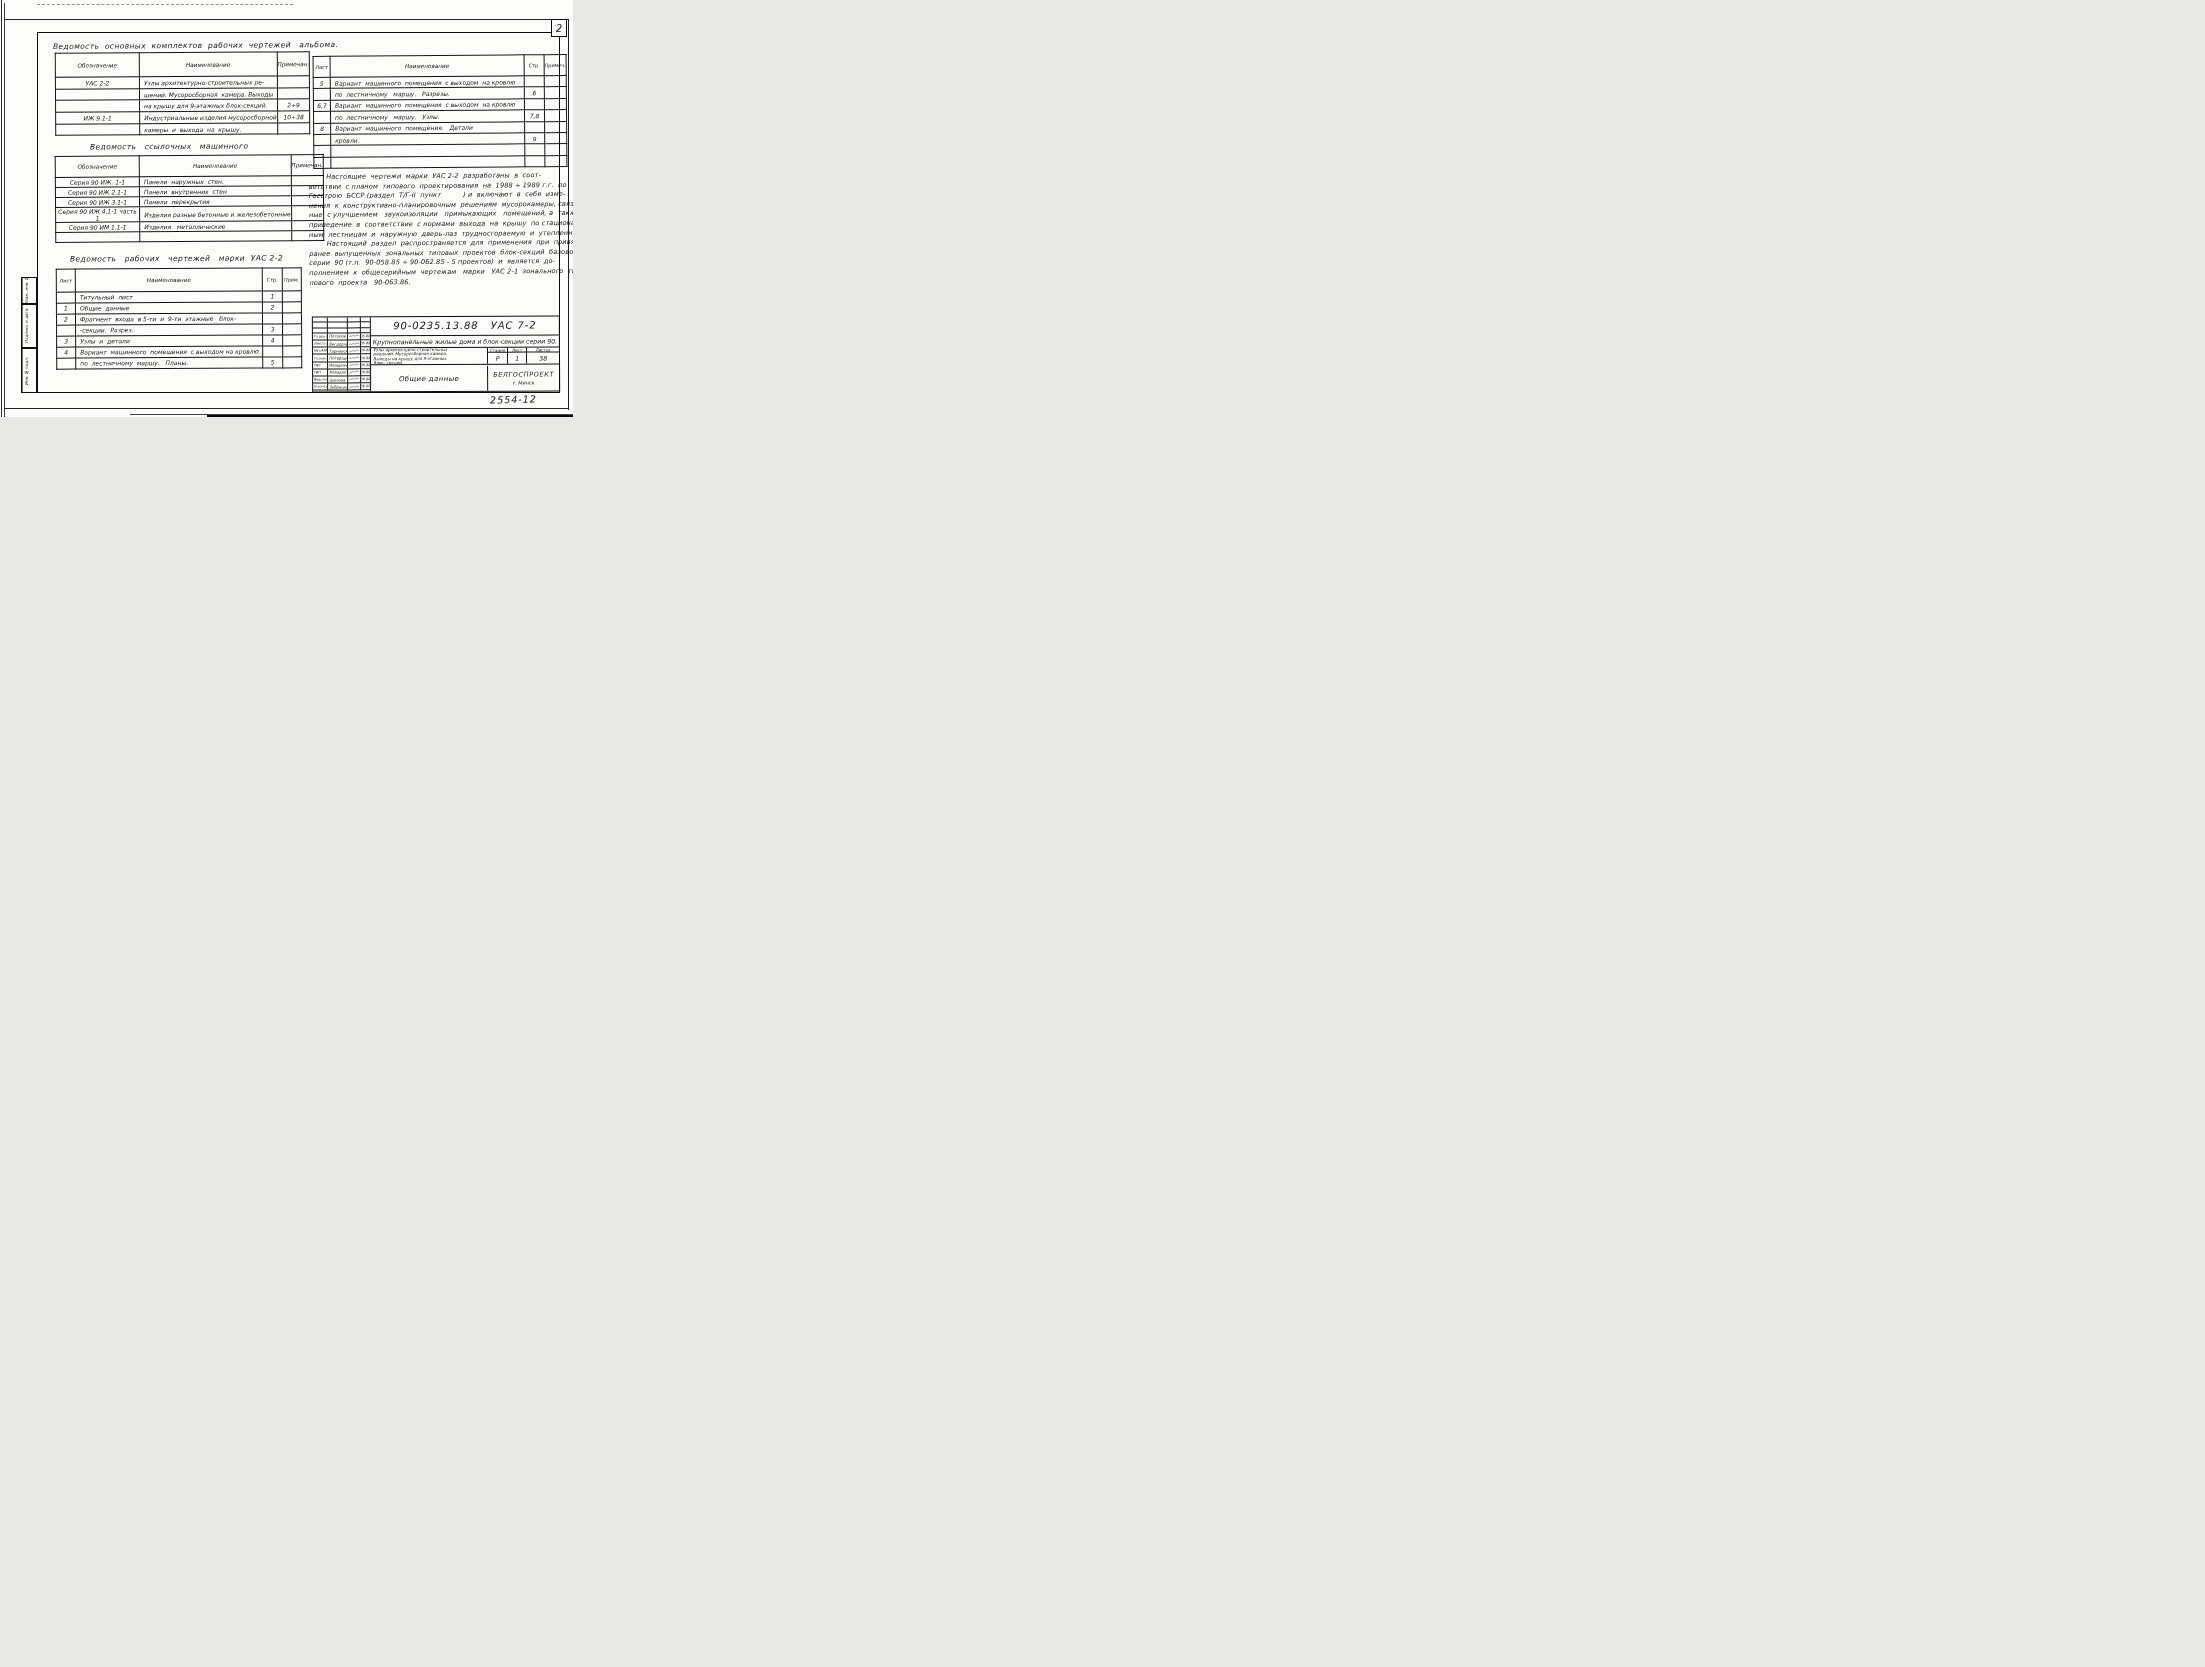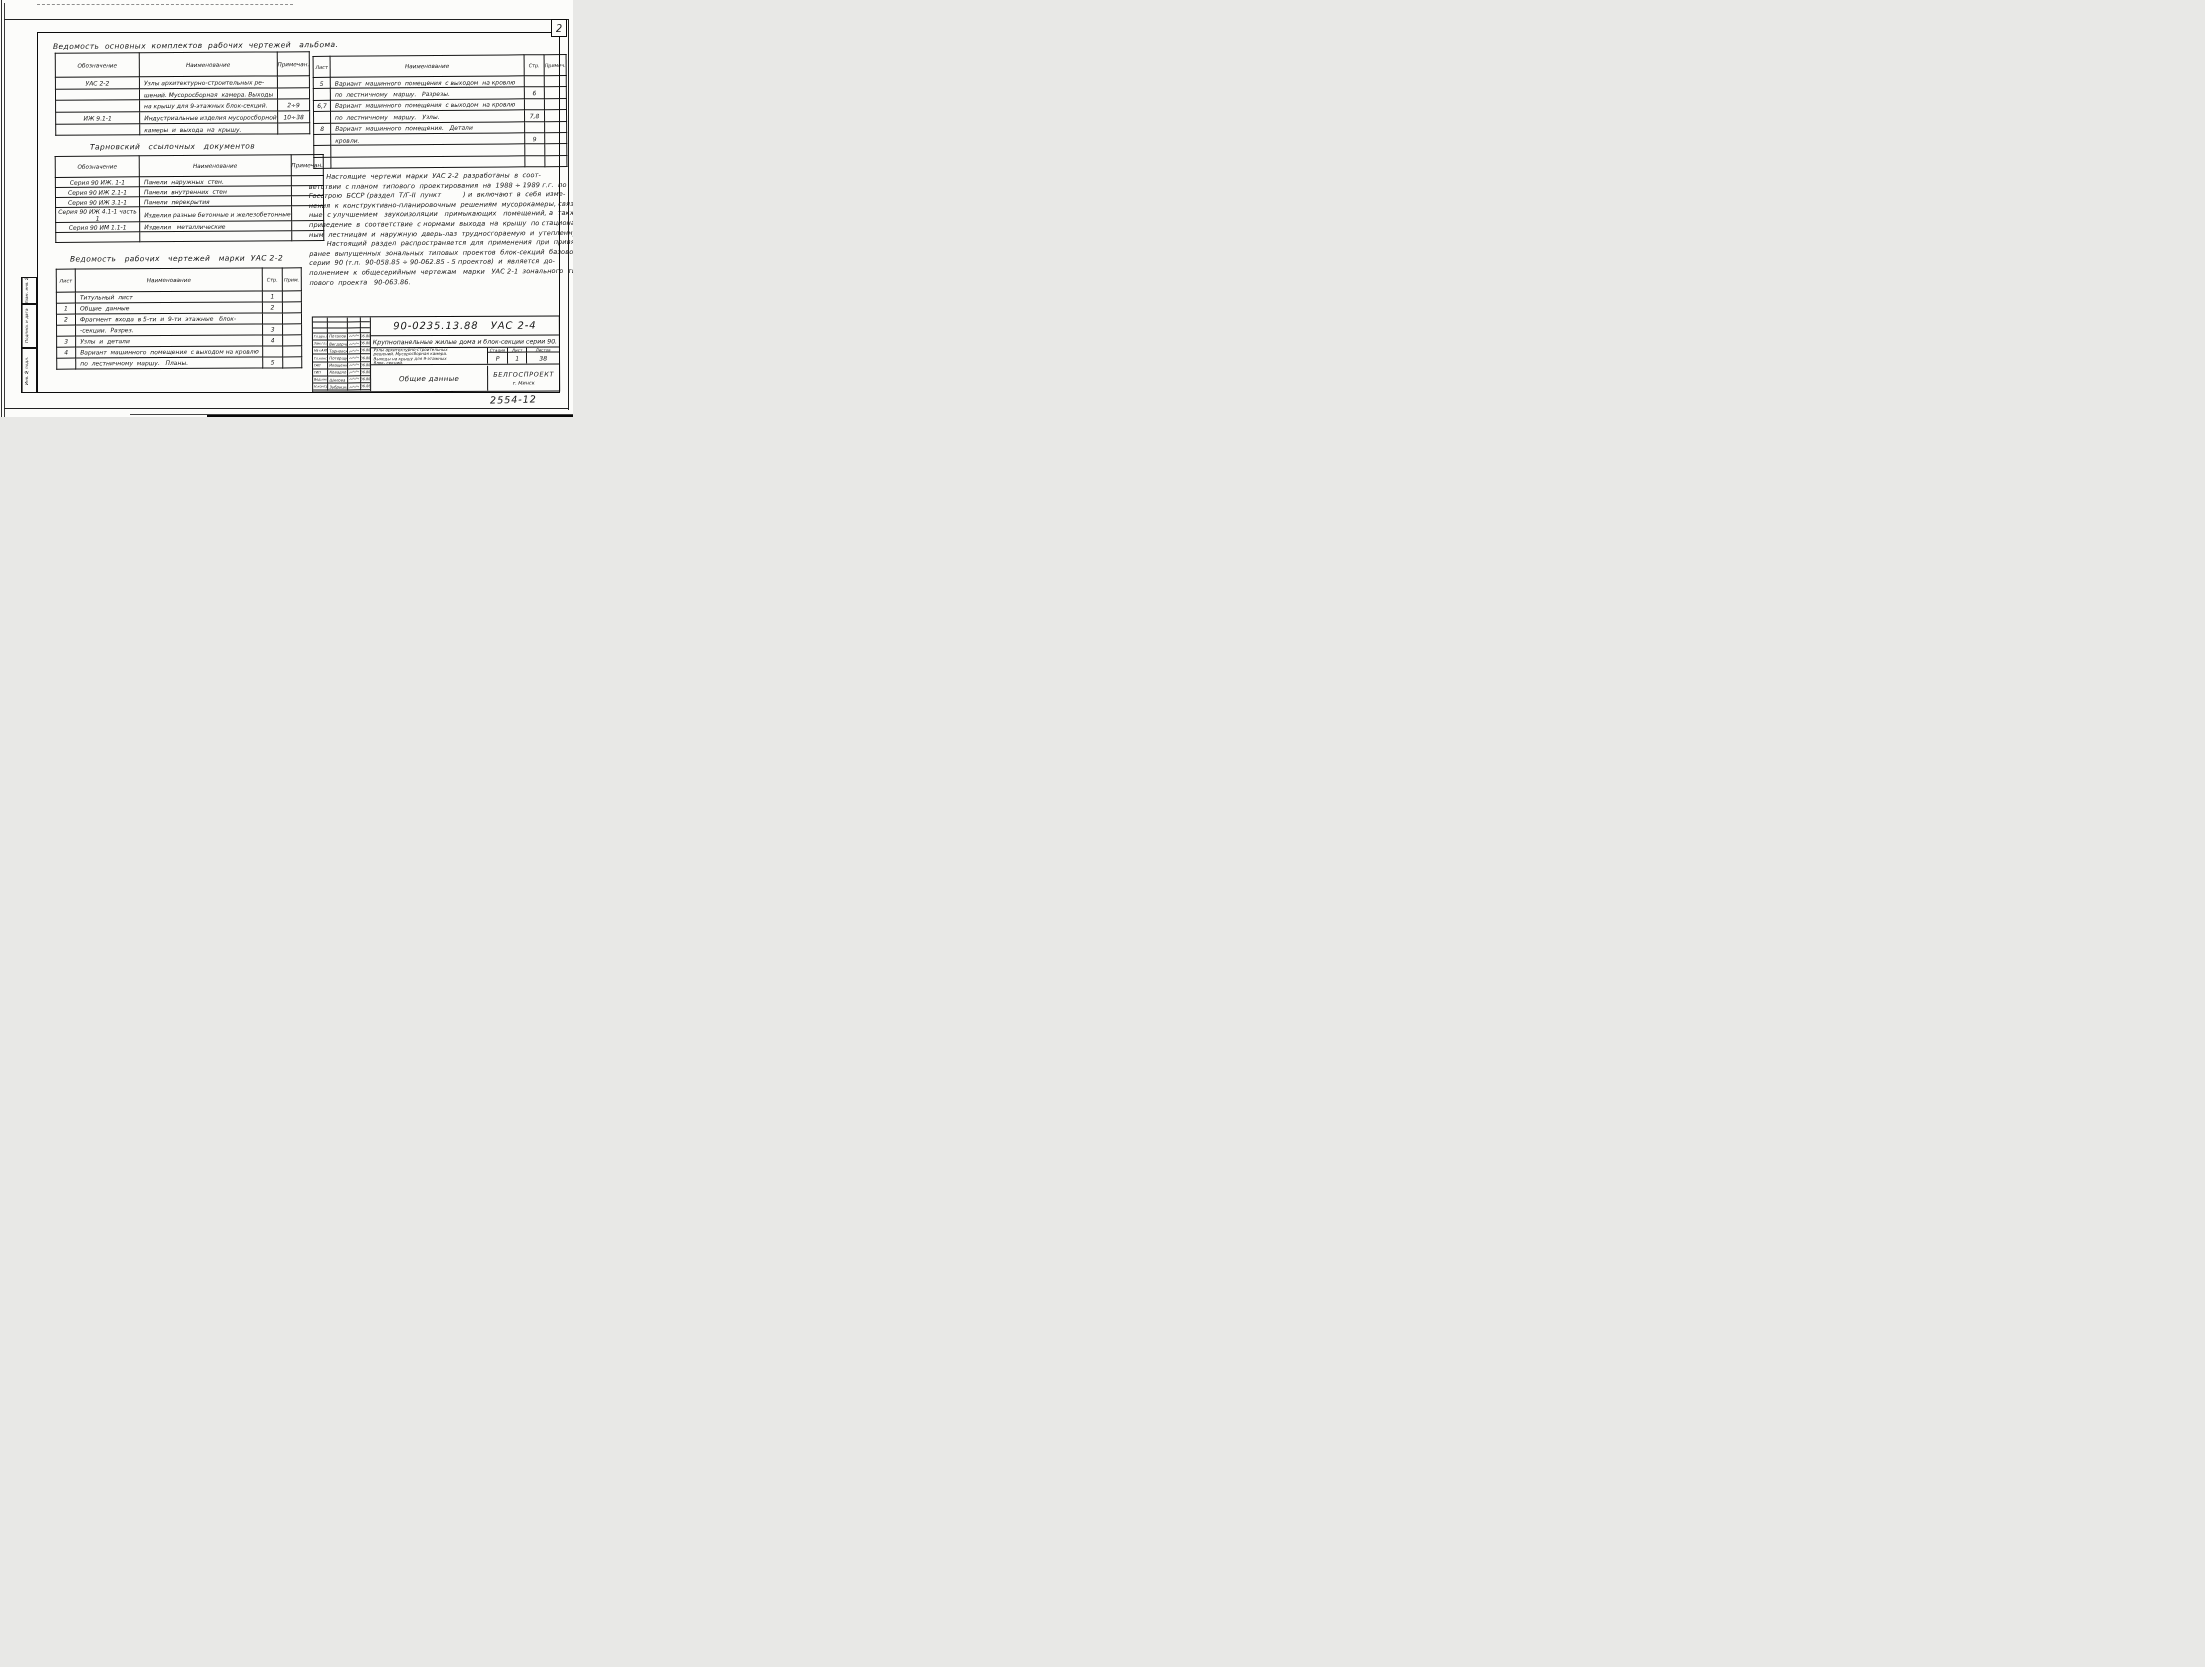--- a/index.html
+++ b/index.html
@@ -165,7 +165,7 @@
       </table>
     </div>
 
-  <div class="list-title" id="title-2">Тарновский   ссылочных   документов</div>
+  <div class="list-title" id="title-2">Ведомость   ссылочных   машинного</div>
   <div class="tblwrap" id="table-2">
       <table class="sheet-table">
         <colgroup>

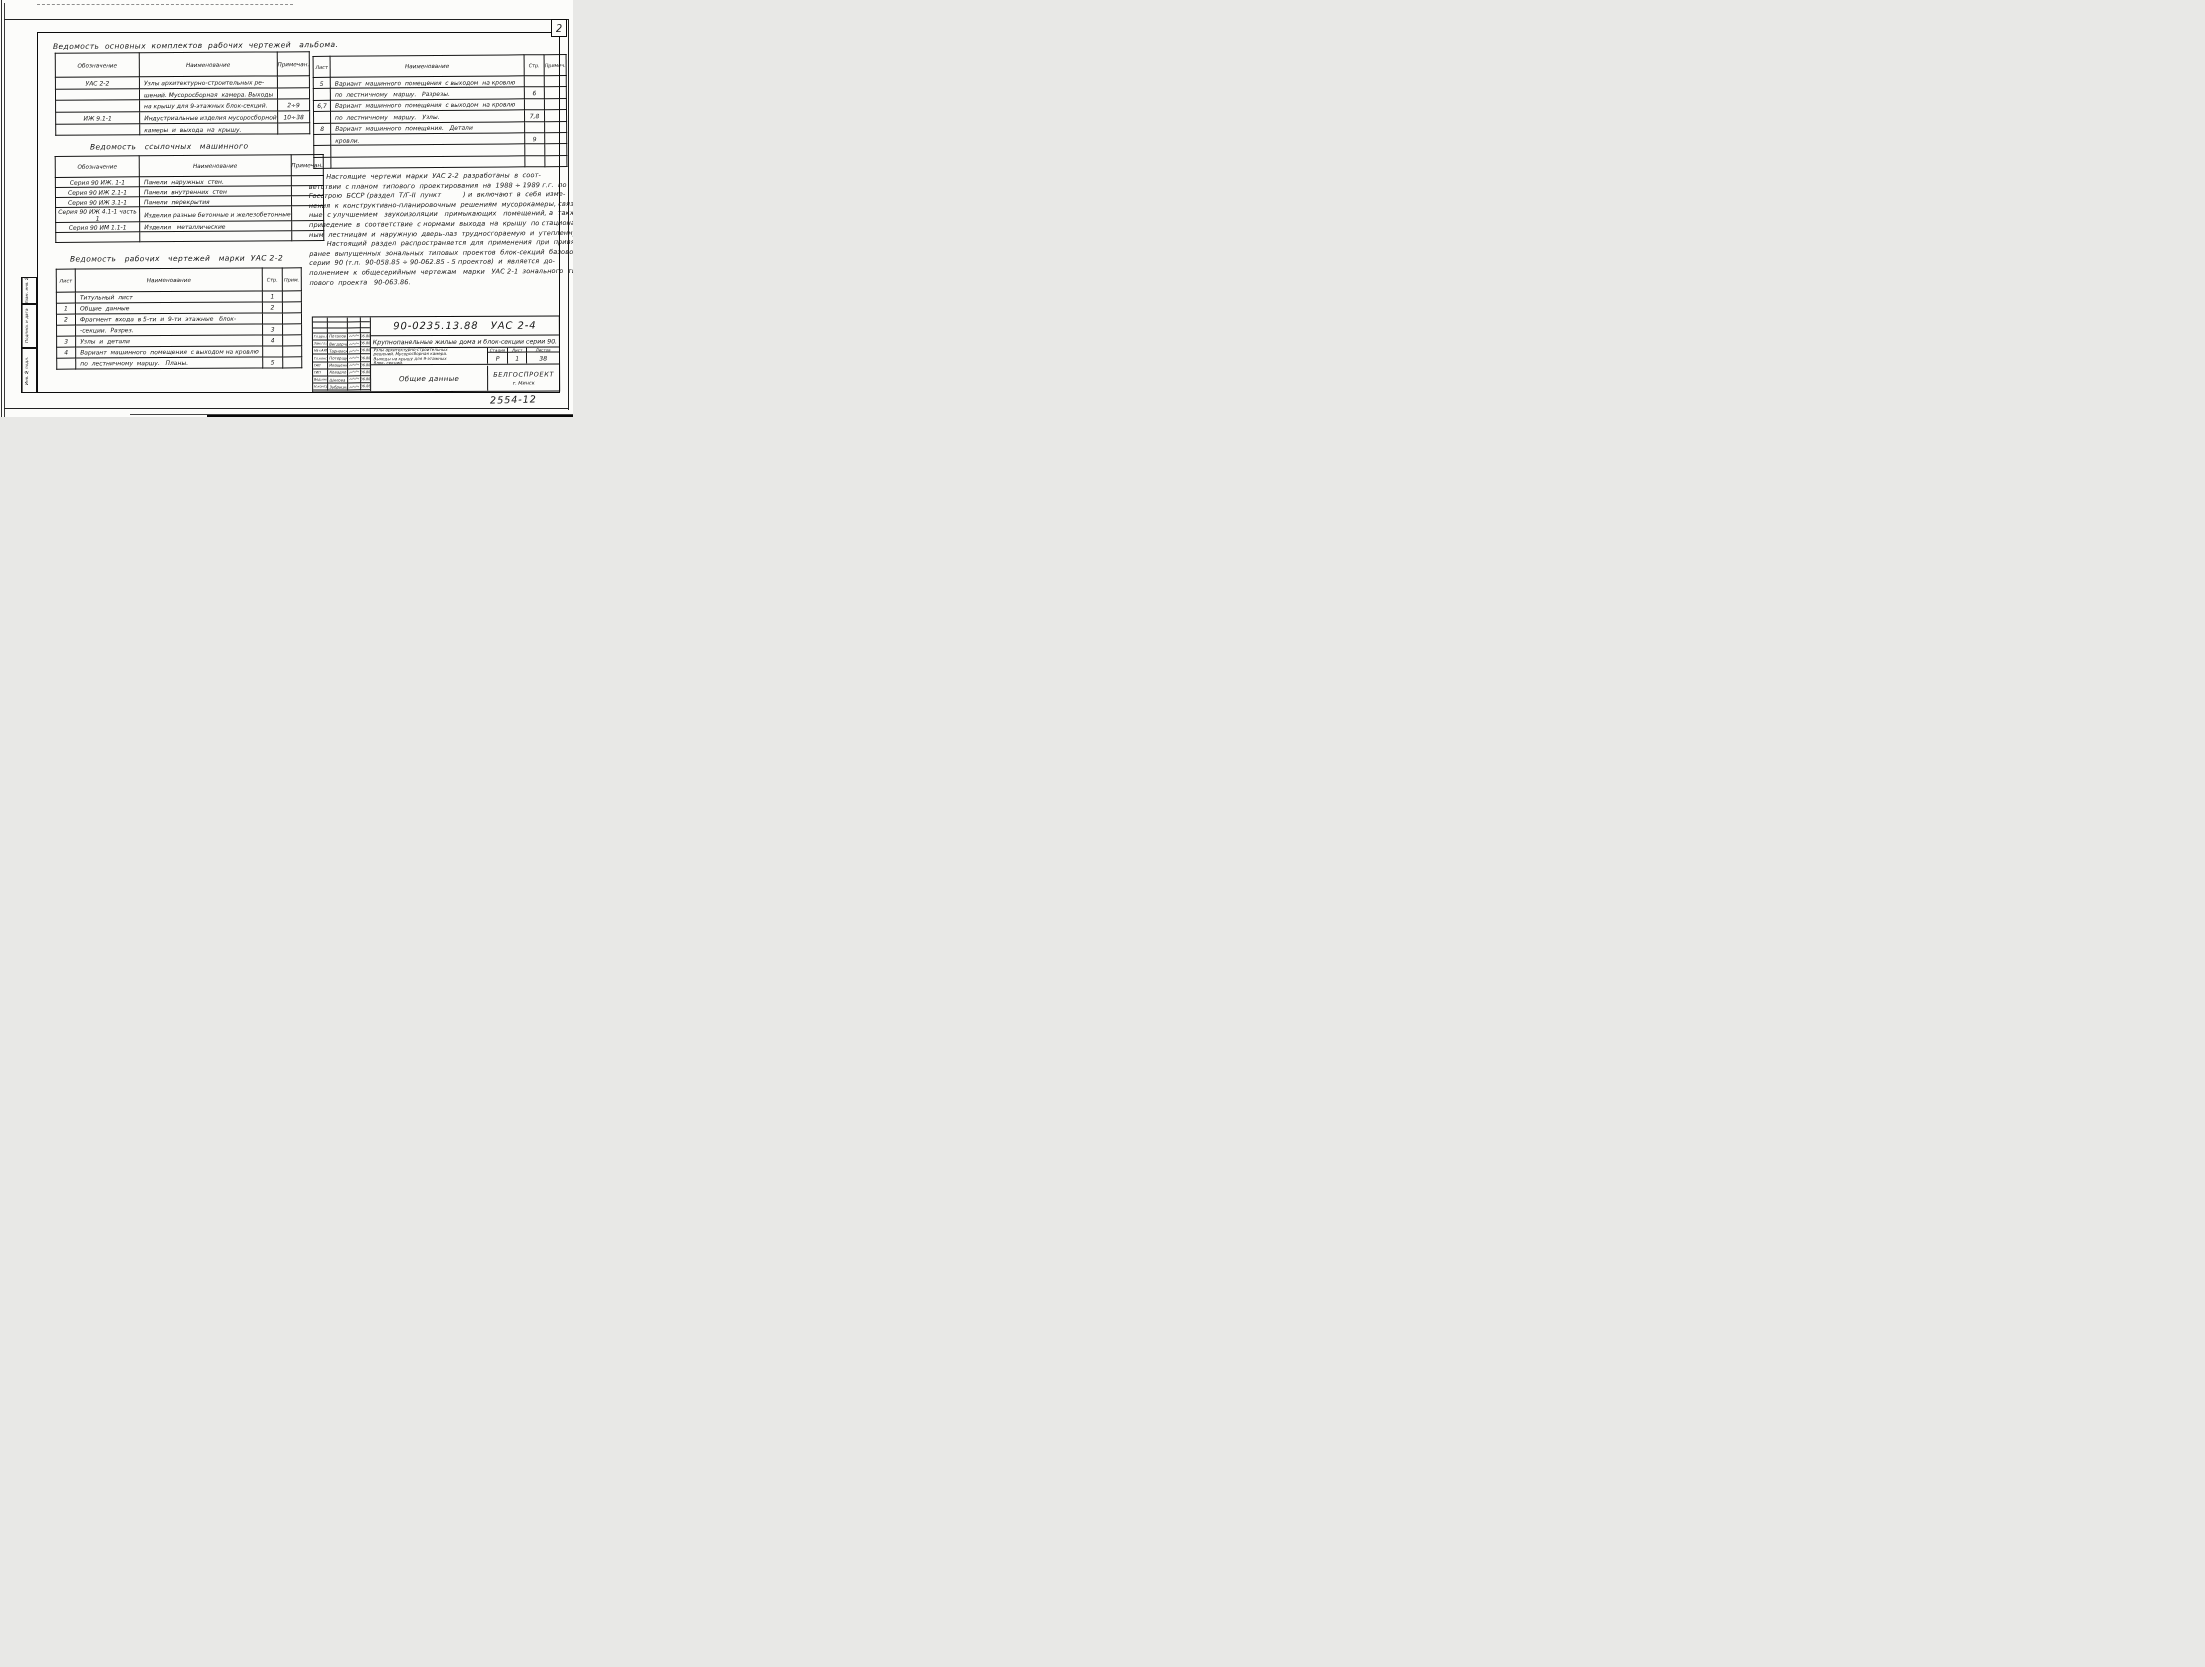--- a/index.html
+++ b/index.html
@@ -469,7 +469,7 @@
         </div>
     </div>
     <div id="stamp-right">
-      <div id="doc-number-row">90-0235.13.88   УАС 2-4</div>
+      <div id="doc-number-row">90-0235.13.88   УАС 7-2</div>
       <div id="project-name-row">Крупнопанельные жилые дома и блок-секции  серии  90.</div>
       <div id="row-c">
         <div id="sheet-name-cell">

